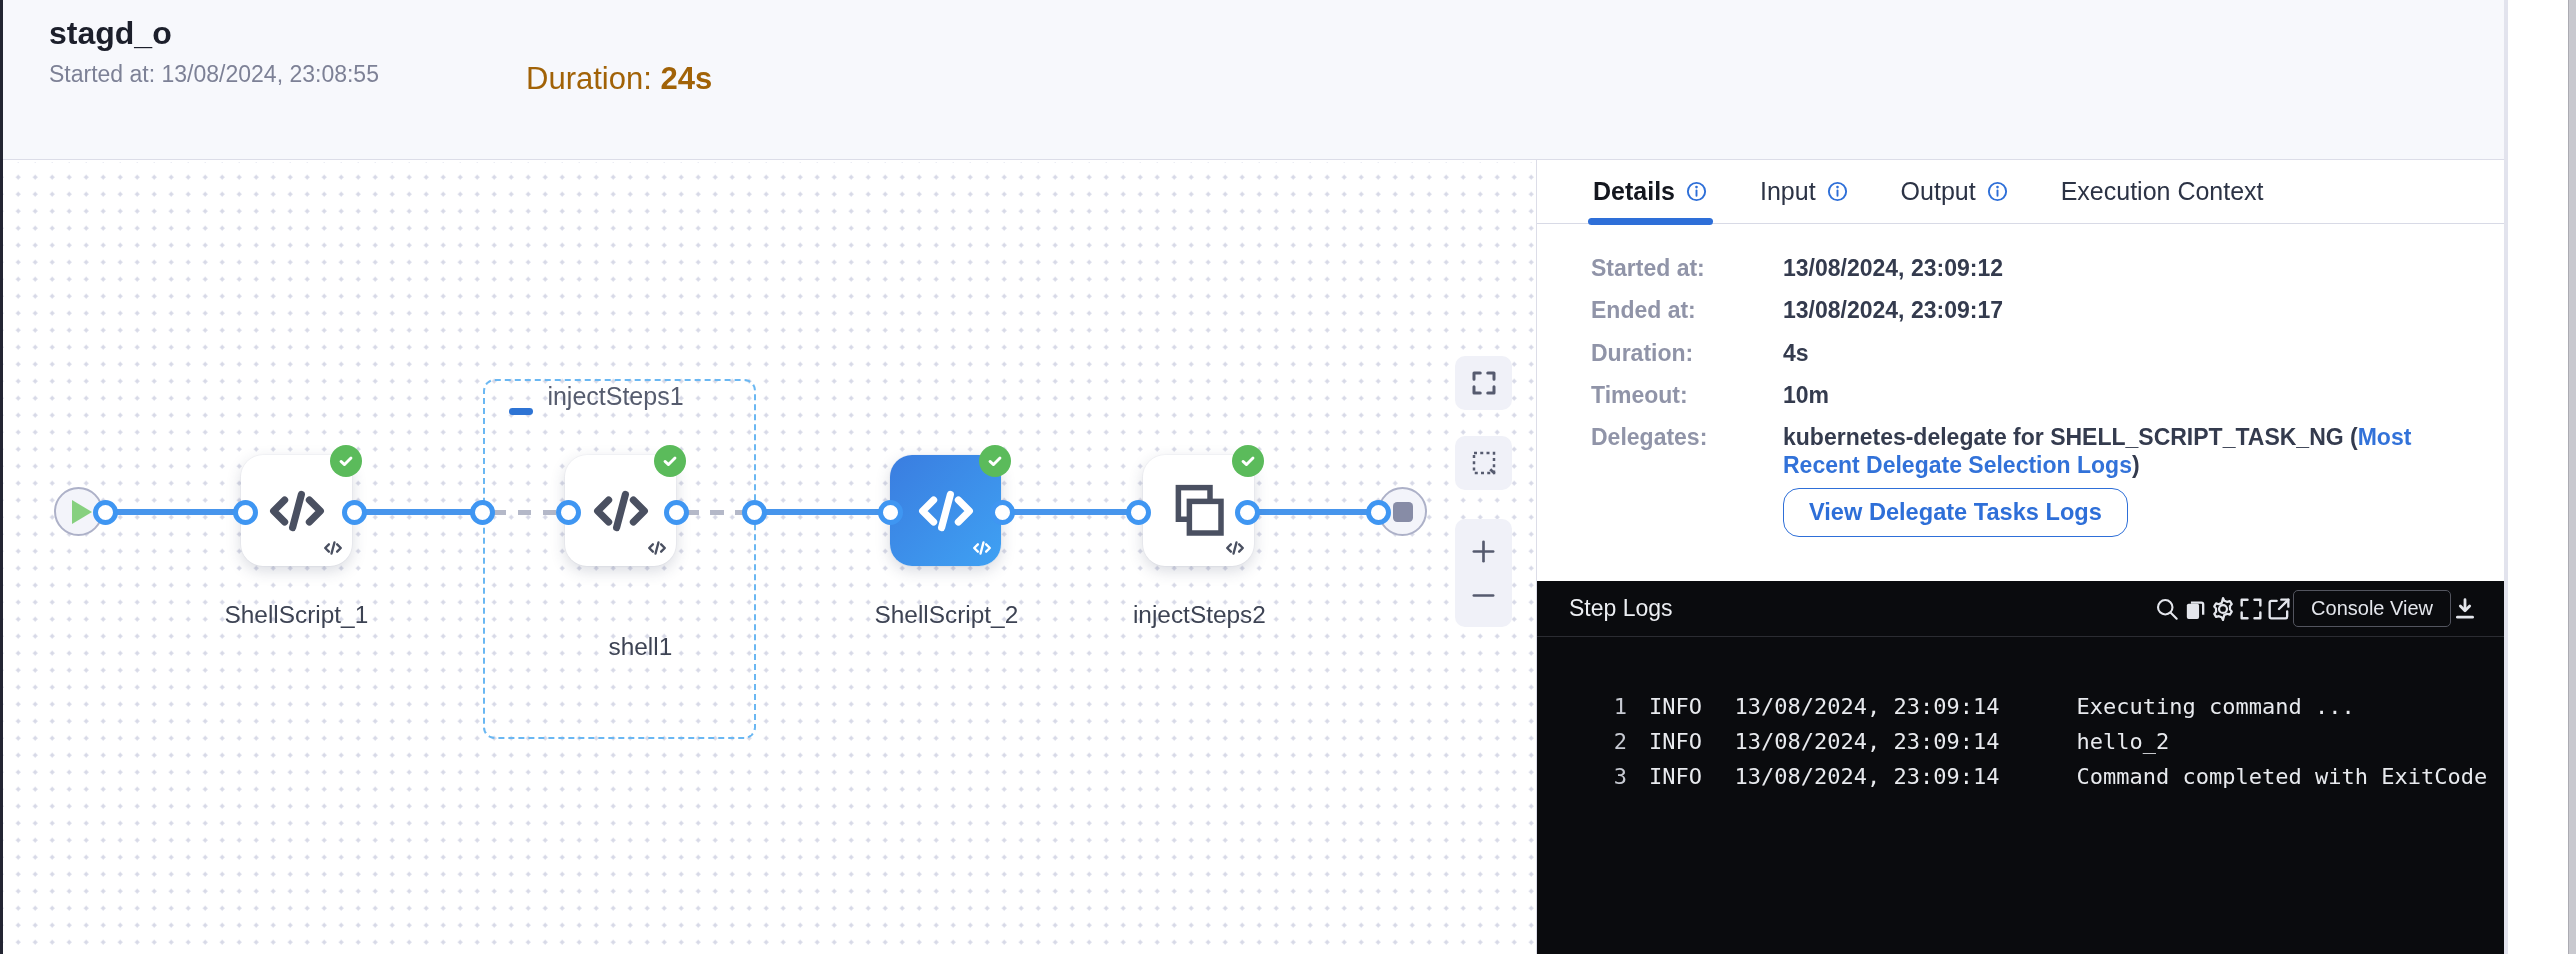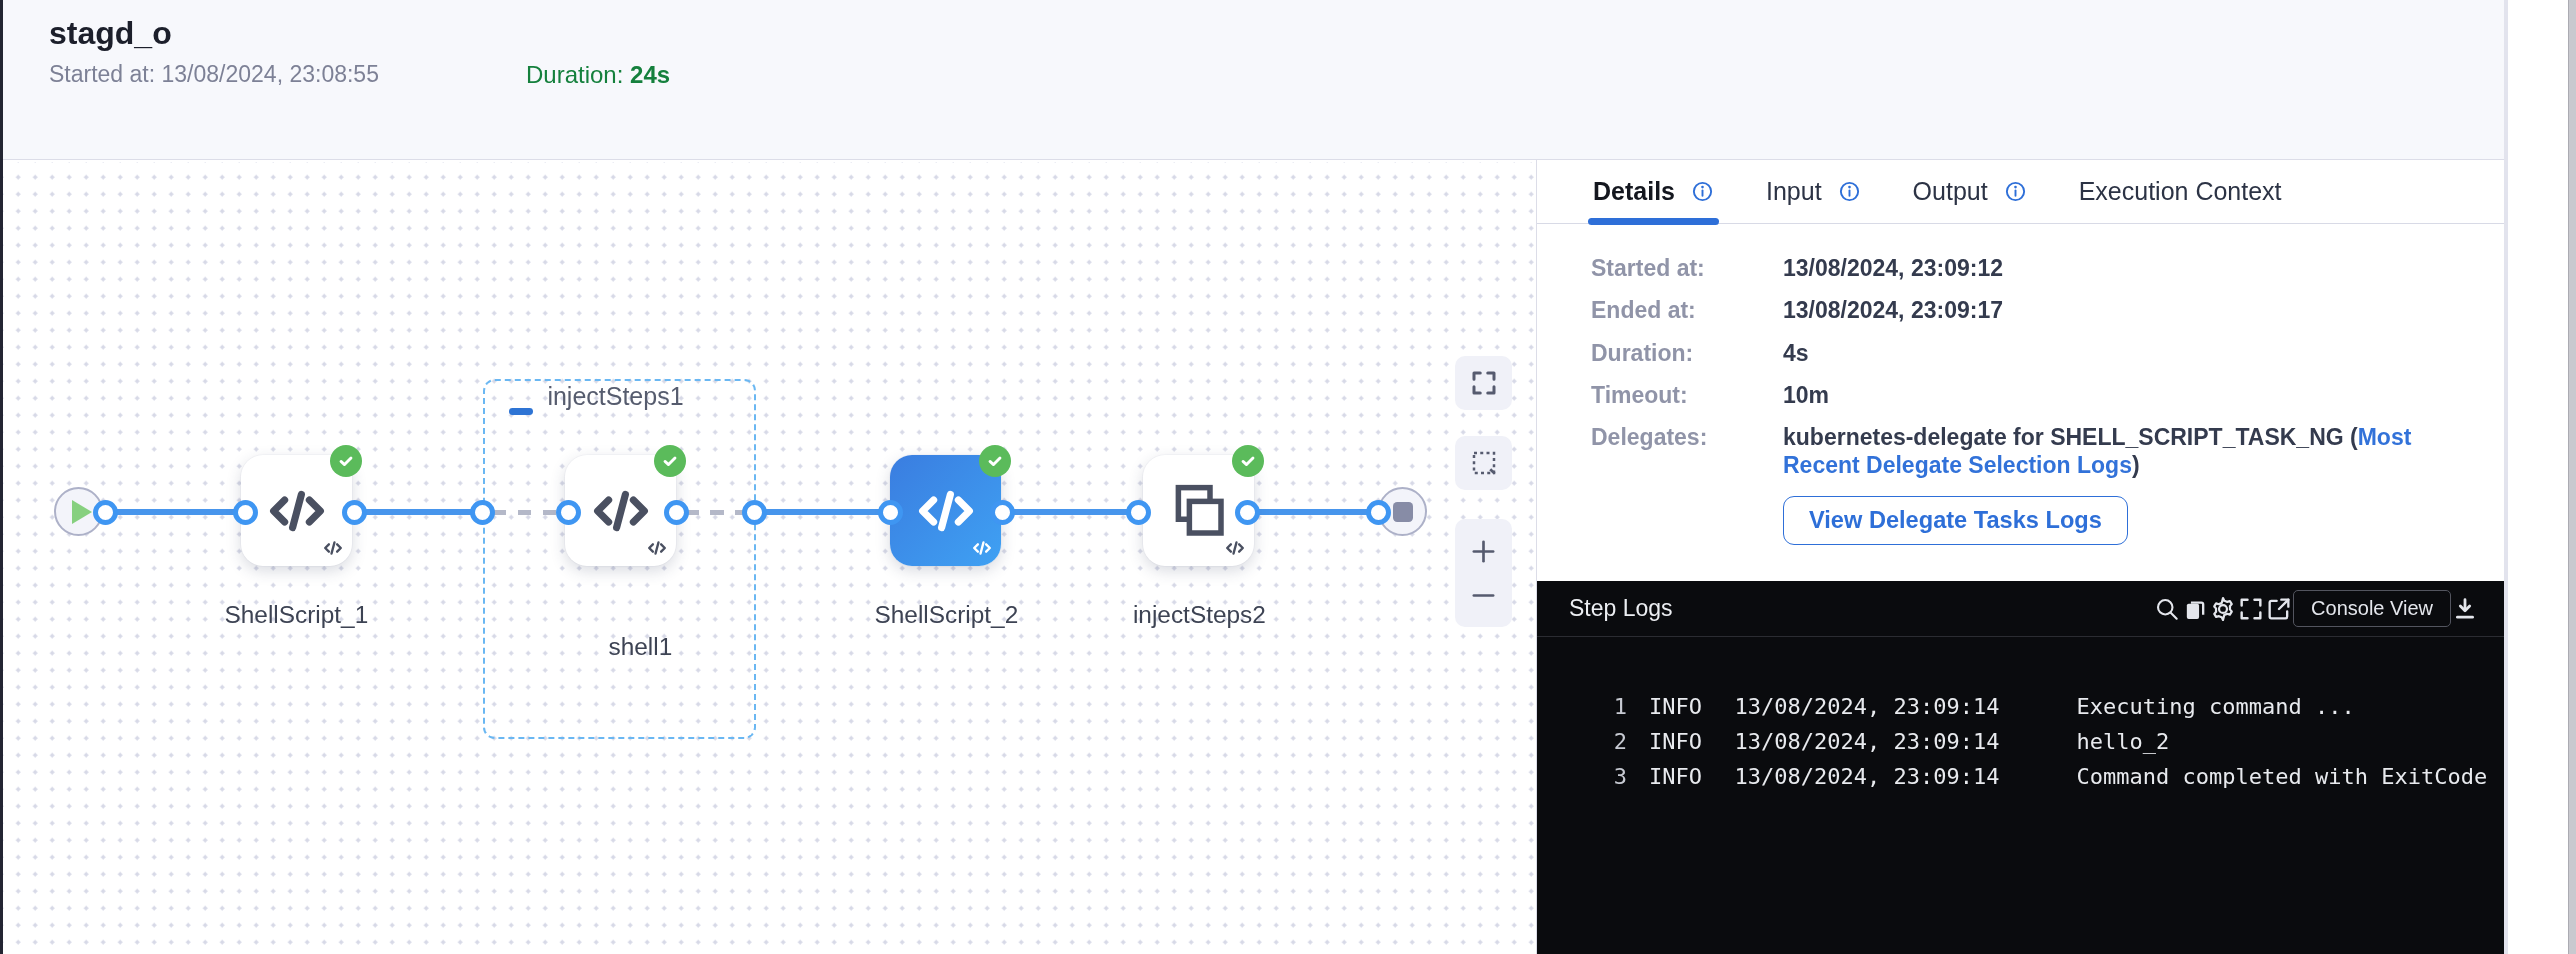--- a/index.html
+++ b/index.html
@@ -15,7 +15,7 @@
             background:#f7f8fc; border-bottom:1.7px solid #dcdde8; z-index:5; }
   .stage-title { position:absolute; left:49px; top:15px; font-size:32px; font-weight:700; color:#1c1f2b; }
   .topbar-meta { position:absolute; left:49px; top:61px; font-size:23px; color:#7d8196; }
-  .meta-duration { position:absolute; left:526px; top:61px; font-size:24px; color:#15803d; }
+  .meta-duration { position:absolute; left:526px; top:61px; font-size:31px; color:#a16207; }
 
   
   .canvas { position:absolute; left:3.4px; top:162px; width:1533px; height:793px; background:#fff;

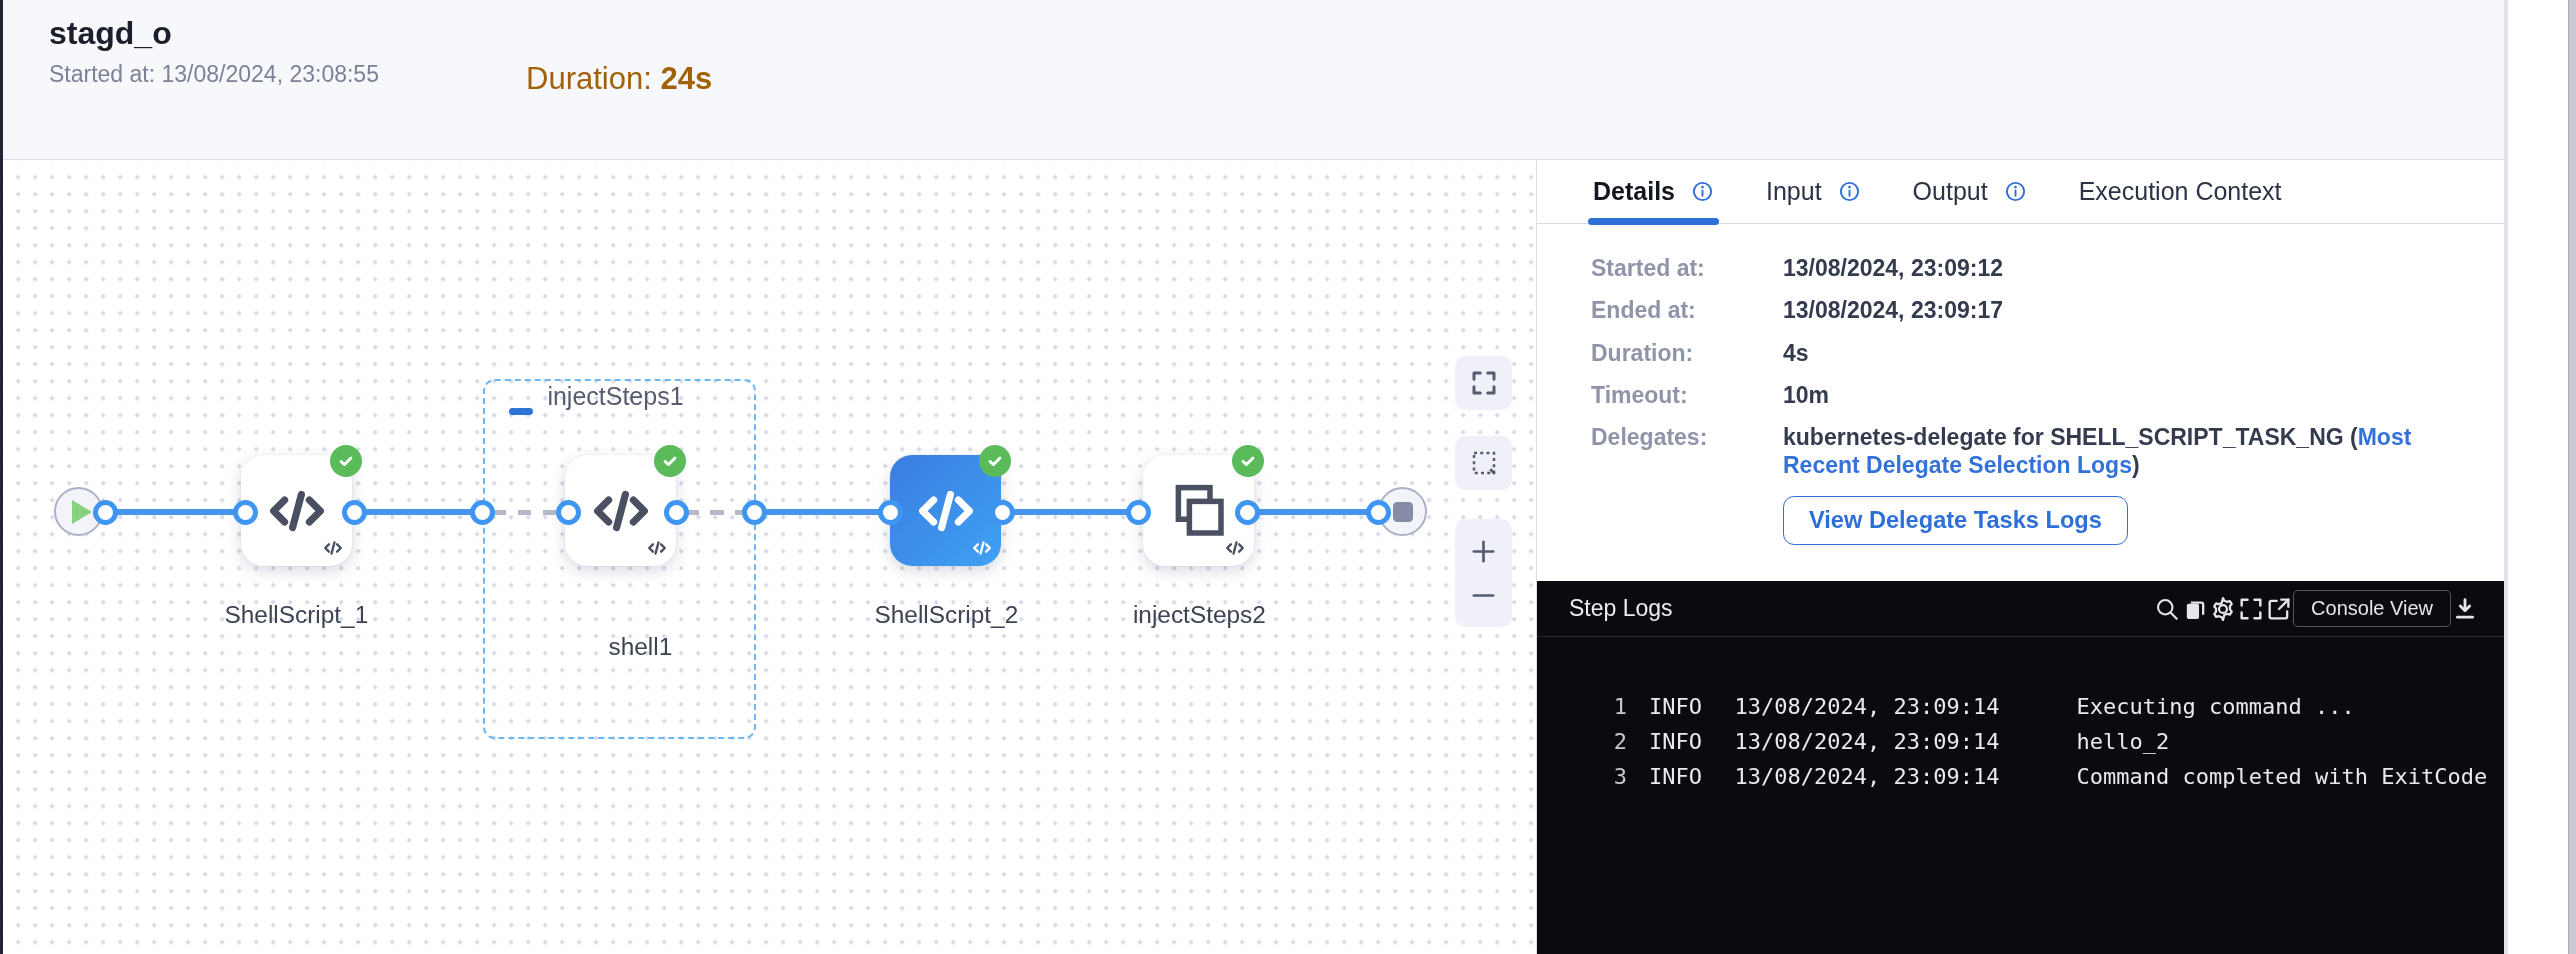--- a/index.html
+++ b/index.html
@@ -67,7 +67,7 @@
            border-left:1.7px solid #dcdde8; z-index:6; }
   .tabs { position:relative; display:flex; align-items:center; height:64px; padding-left:56px;
           gap:52px; border-bottom:1.7px solid #d8dae6; background:#fff; }
-  .tab { position:relative; display:flex; align-items:center; gap:16px; height:100%;
+  .tab { position:relative; display:flex; align-items:center; gap:10px; height:100%;
          font-size:25px; font-weight:500; color:#2c3345; cursor:pointer; }
   .tab.active { font-weight:700; color:#14171f; }
   .tab .info { color:#2e6fd8; width:23px; height:23px; }

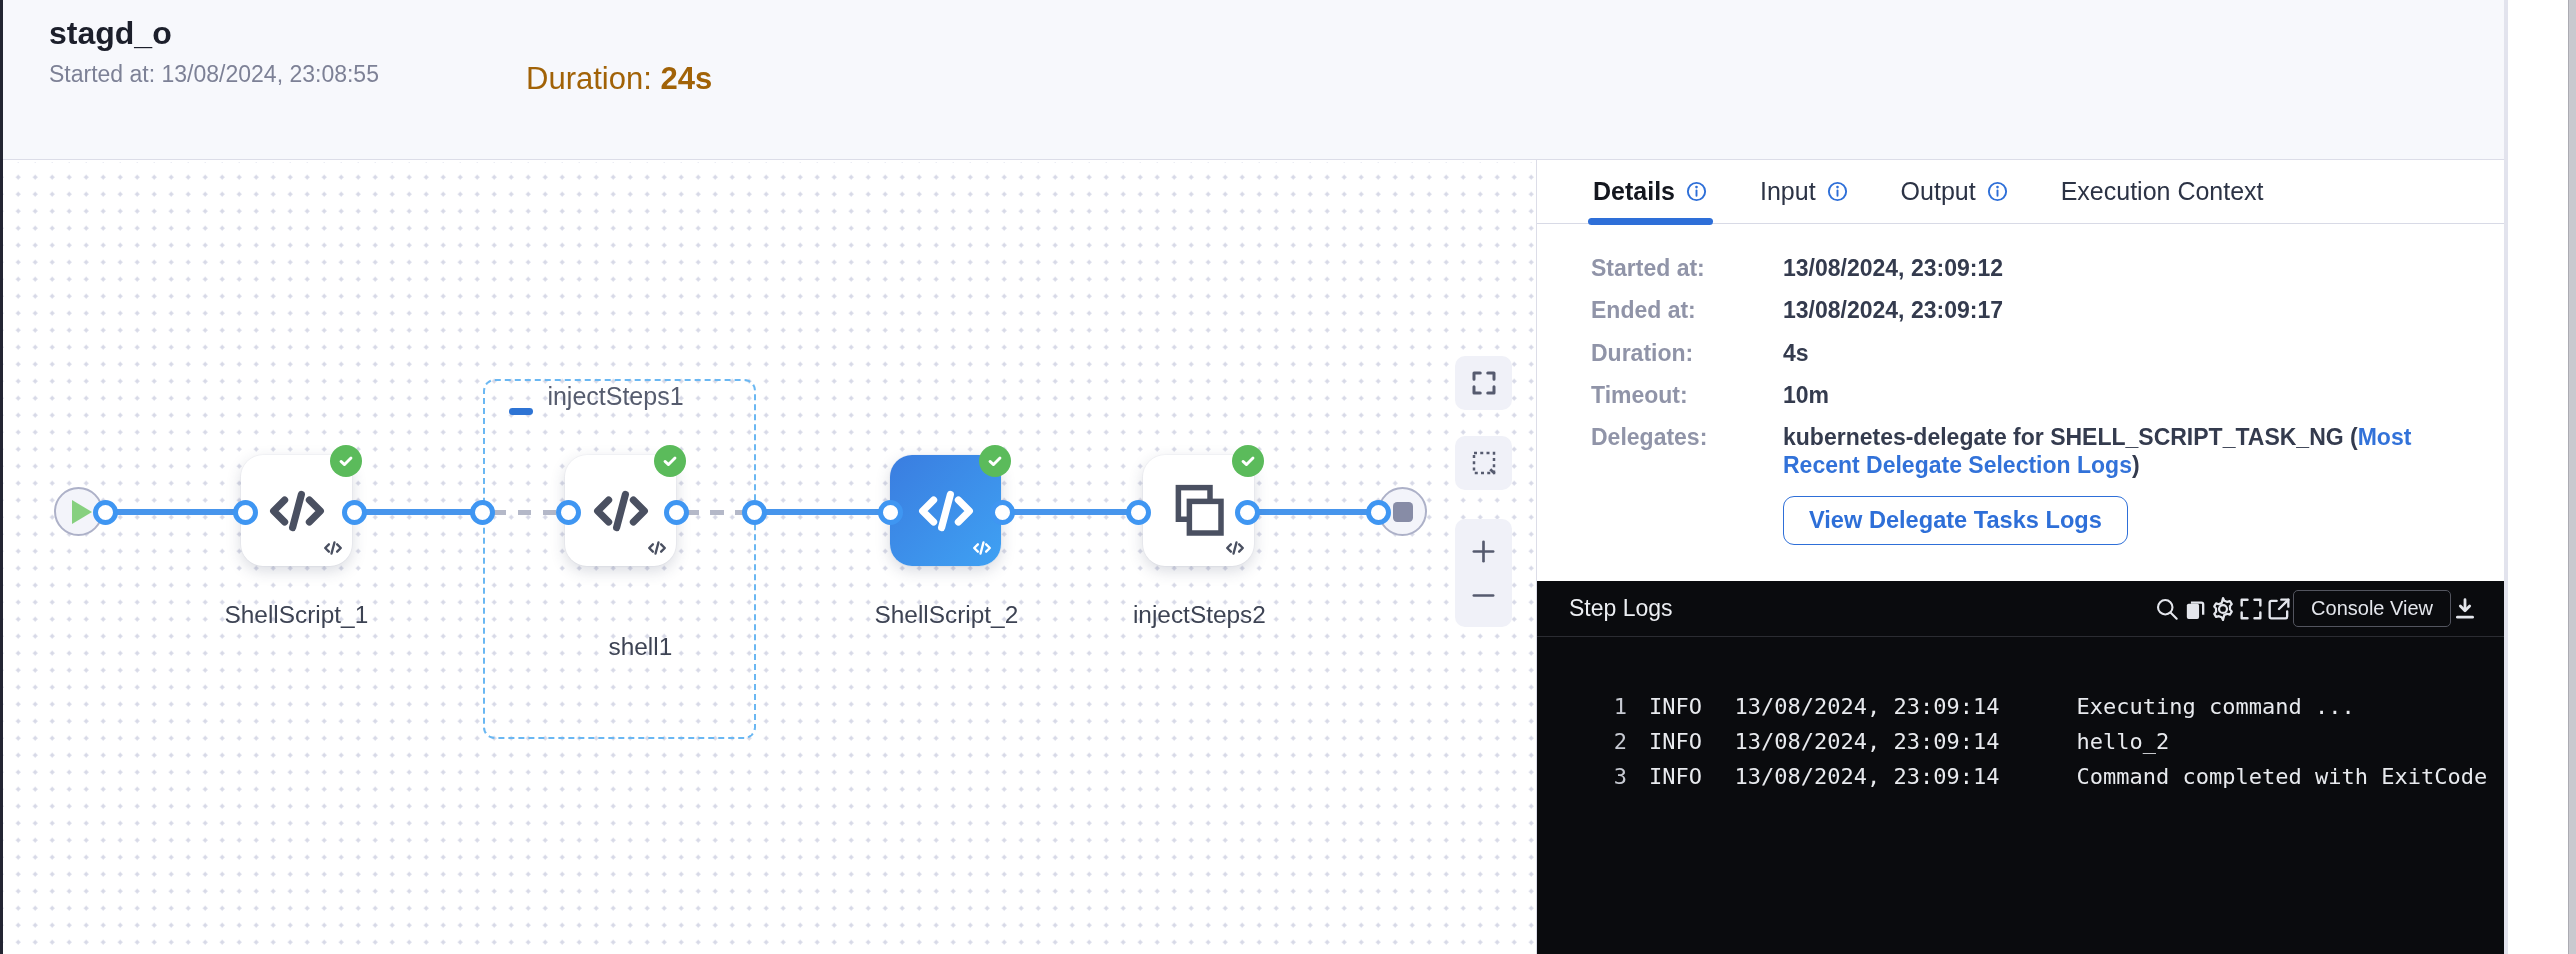--- a/index.html
+++ b/index.html
@@ -79,8 +79,8 @@
   .dlabel { width:192px; flex:none; color:#9094a8; font-weight:600; }
   .dvalue { color:#343b4e; font-weight:700; }
   .dvalue a { color:#3272d9; font-weight:700; text-decoration:none; }
-  .delegate-btn { display:inline-block; margin-top:17px; padding:10px 25px; font-size:23.6px; font-weight:600;
-                  color:#2e6fd8; background:#fff; border:1.7px solid #2e6fd8; border-radius:11px; cursor:pointer;
+  .delegate-btn { display:inline-block; margin-top:9px; padding:10px 25px; font-size:23.6px; font-weight:600;
+                  color:#2e6fd8; background:#fff; border:1.7px solid #2e6fd8; border-radius:16px; cursor:pointer;
                   font-family:"Liberation Sans", sans-serif; }
 
   

